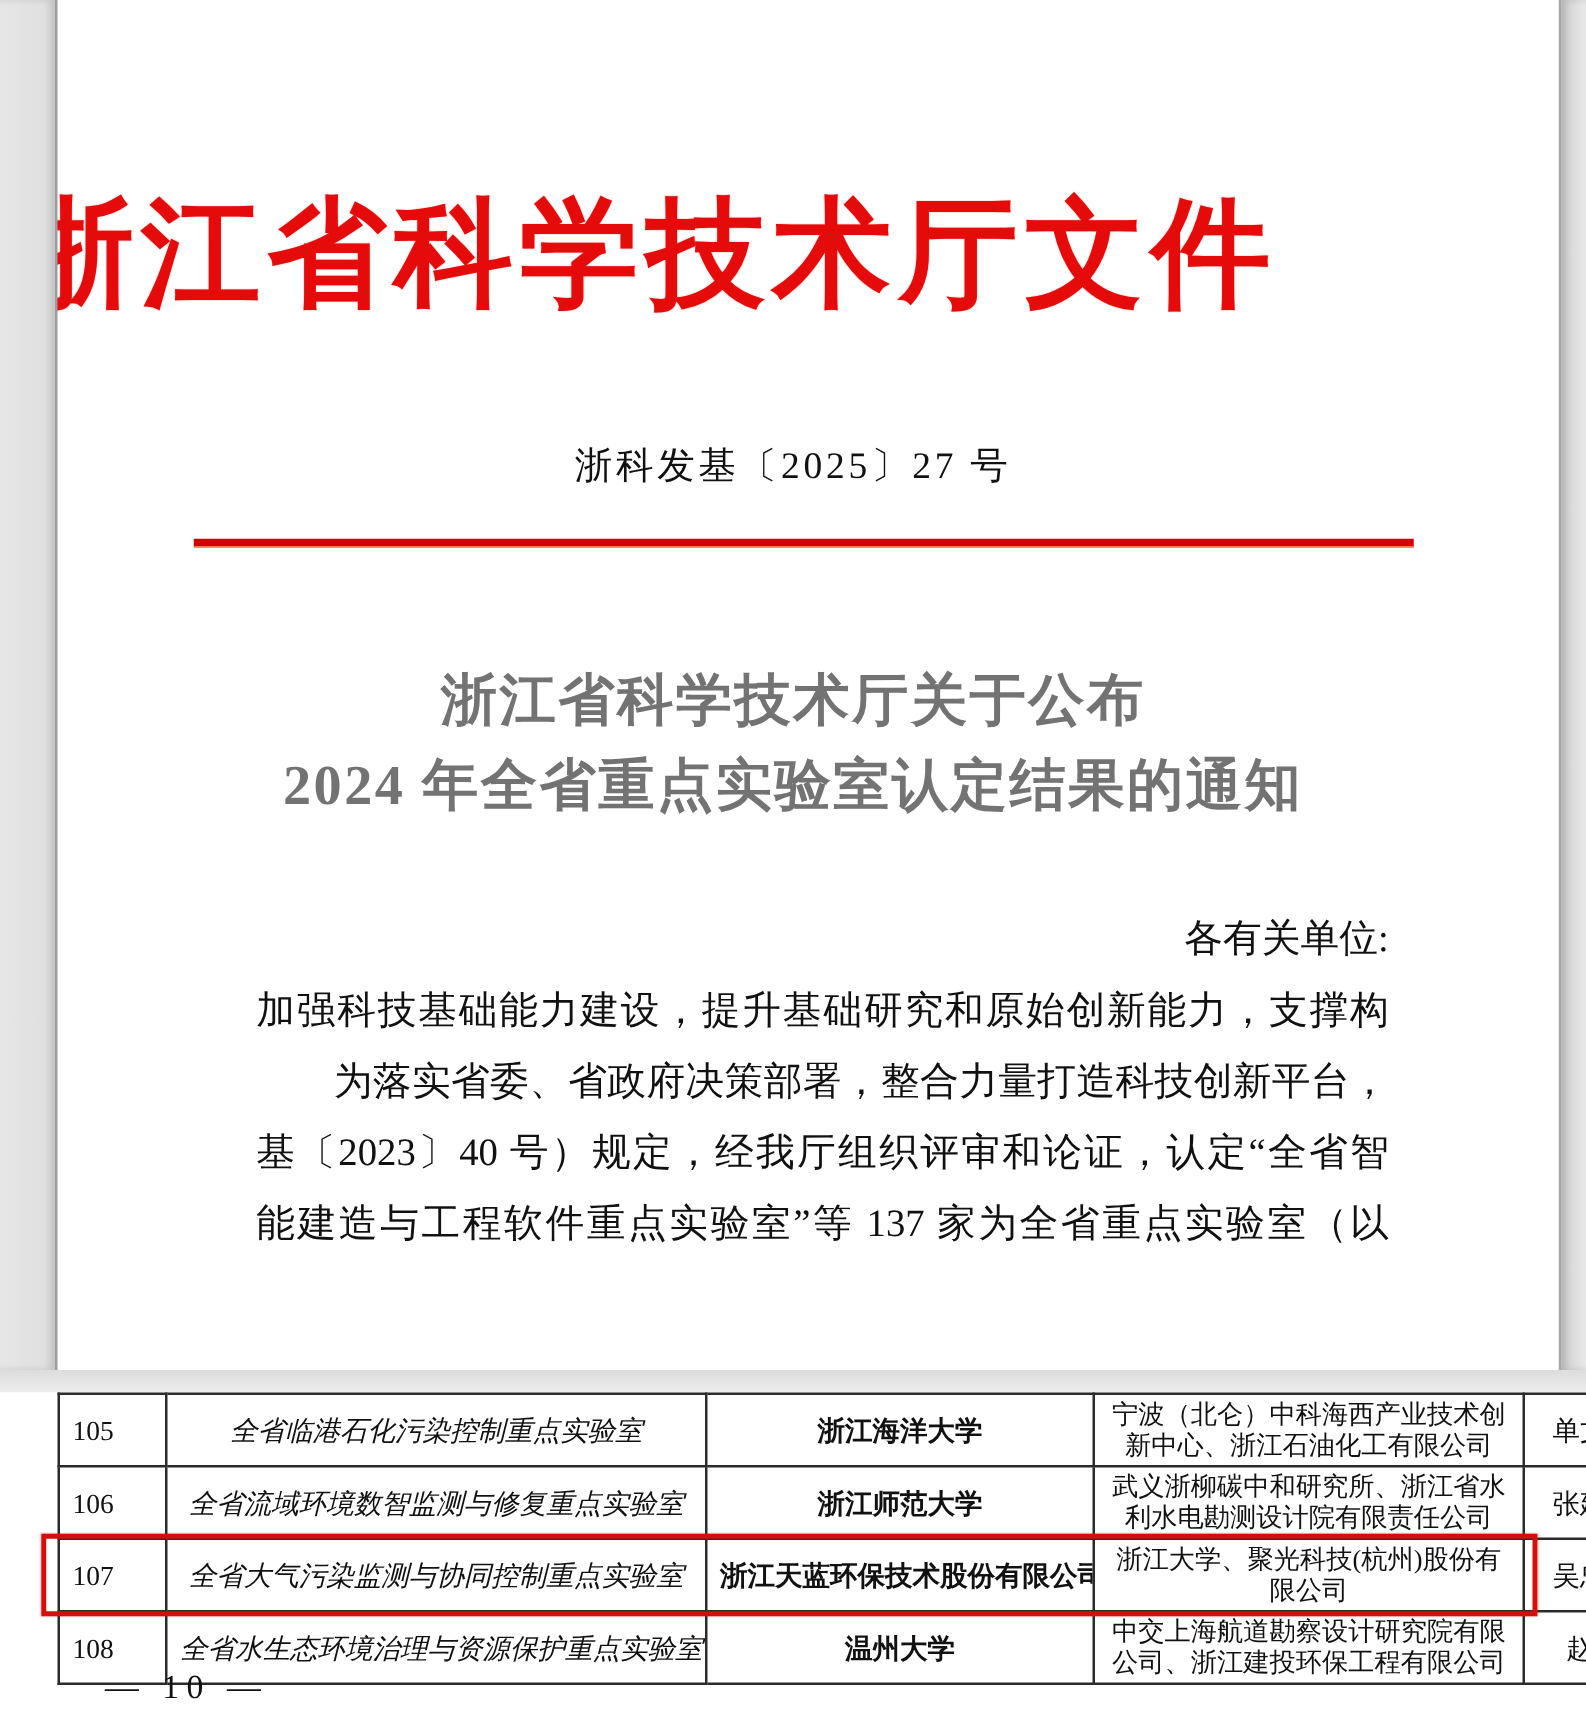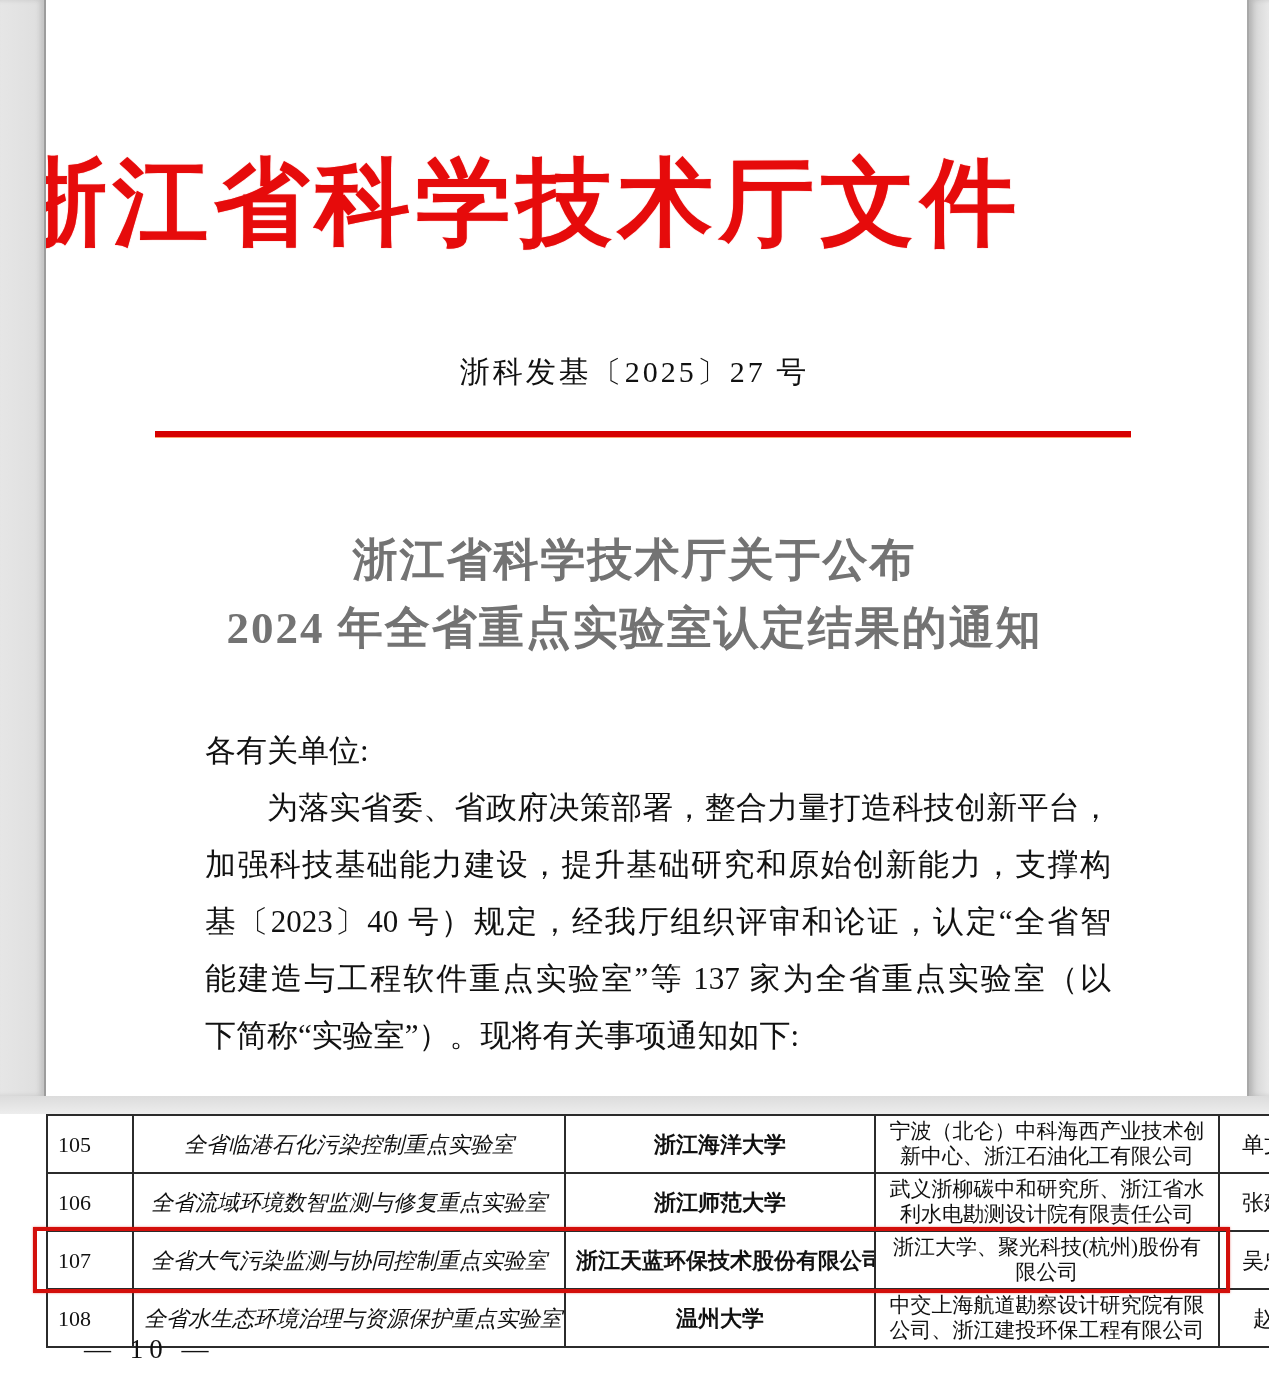--- a/index.html
+++ b/index.html
@@ -41,7 +41,7 @@
     position:absolute;left:205px;top:722px;width:906px;
     font-size:31px;line-height:57px;color:#111;
   }
-  .salutation{text-align:left;}
+  .salutation{text-align:right;}
   .body-line{
     text-align:justify;text-align-last:justify;
     -moz-text-align-last:justify;

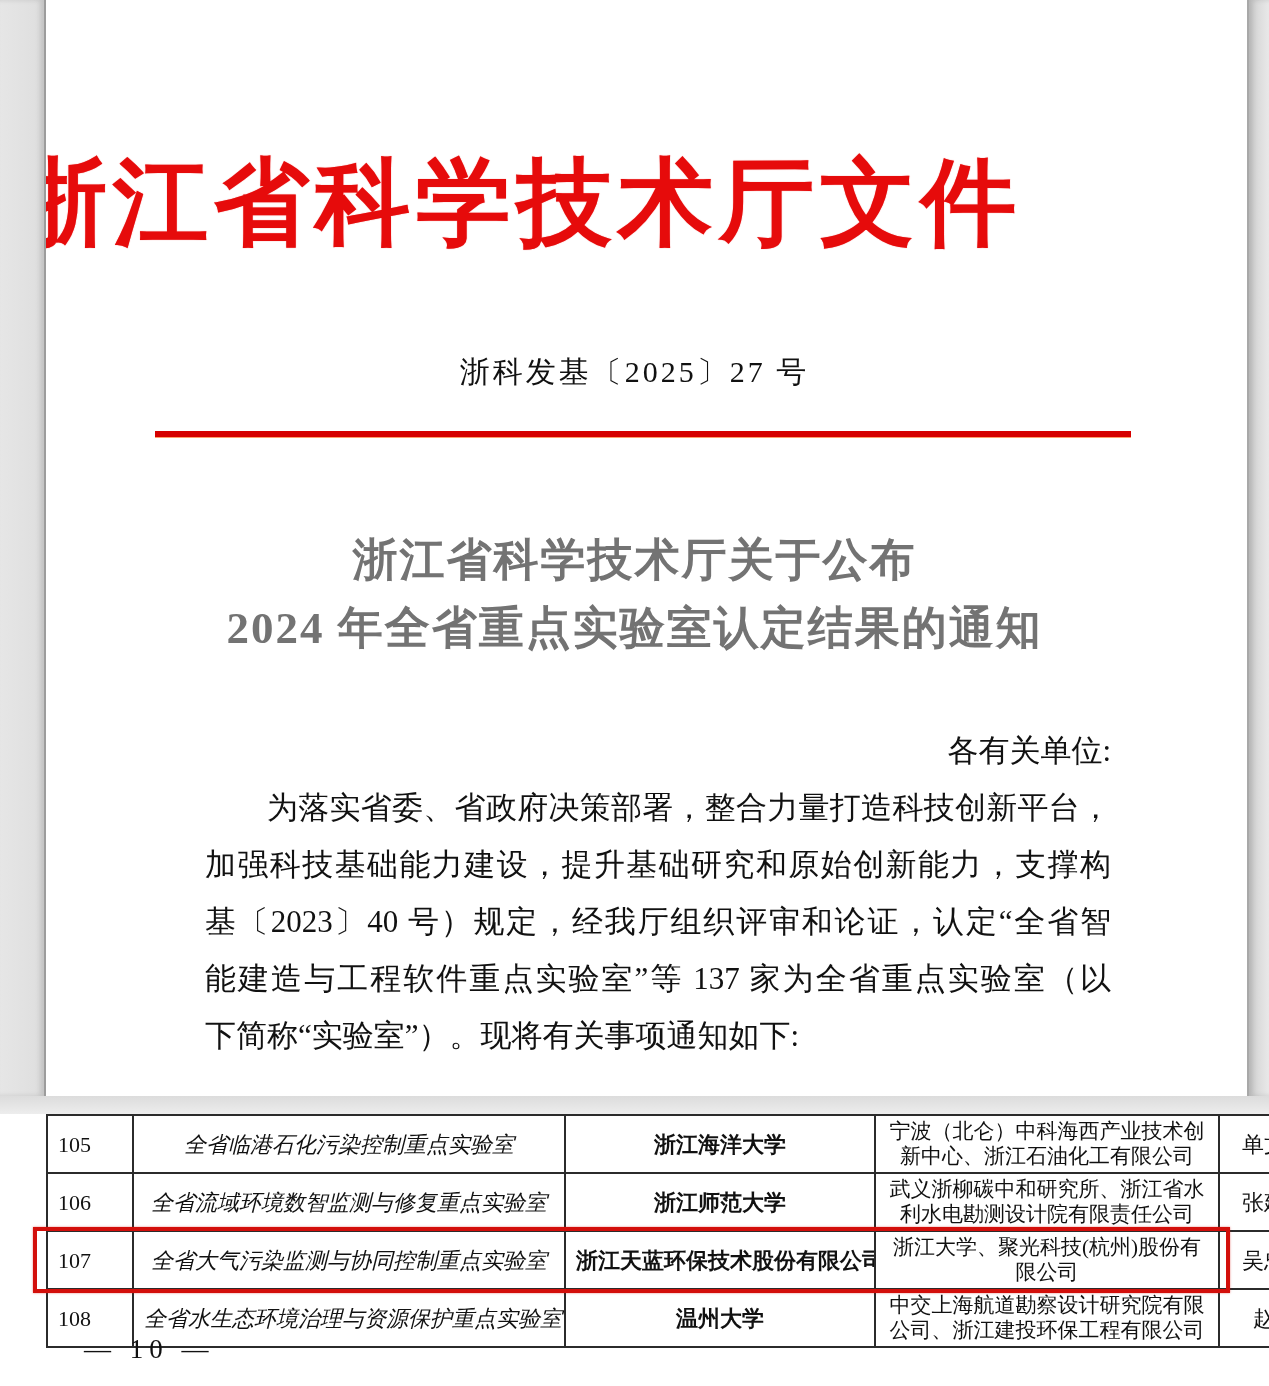--- a/index.html
+++ b/index.html
@@ -87,8 +87,8 @@
   <div class="body-block">
     <div class="salutation">各有关单位:</div>
     <div>
+        <div class="body-line">加强科技基础能力建设，提升基础研究和原始创新能力，支撑构</div>
         <div class="body-line indent">为落实省委、省政府决策部署，整合力量打造科技创新平台，</div>
-        <div class="body-line">加强科技基础能力建设，提升基础研究和原始创新能力，支撑构</div>
         <div class="body-line">基〔2023〕40 号）规定，经我厅组织评审和论证，认定“全省智</div>
         <div class="body-line">能建造与工程软件重点实验室”等 137 家为全省重点实验室（以</div>
         <div class="body-line last">下简称“实验室”）。现将有关事项通知如下:</div>

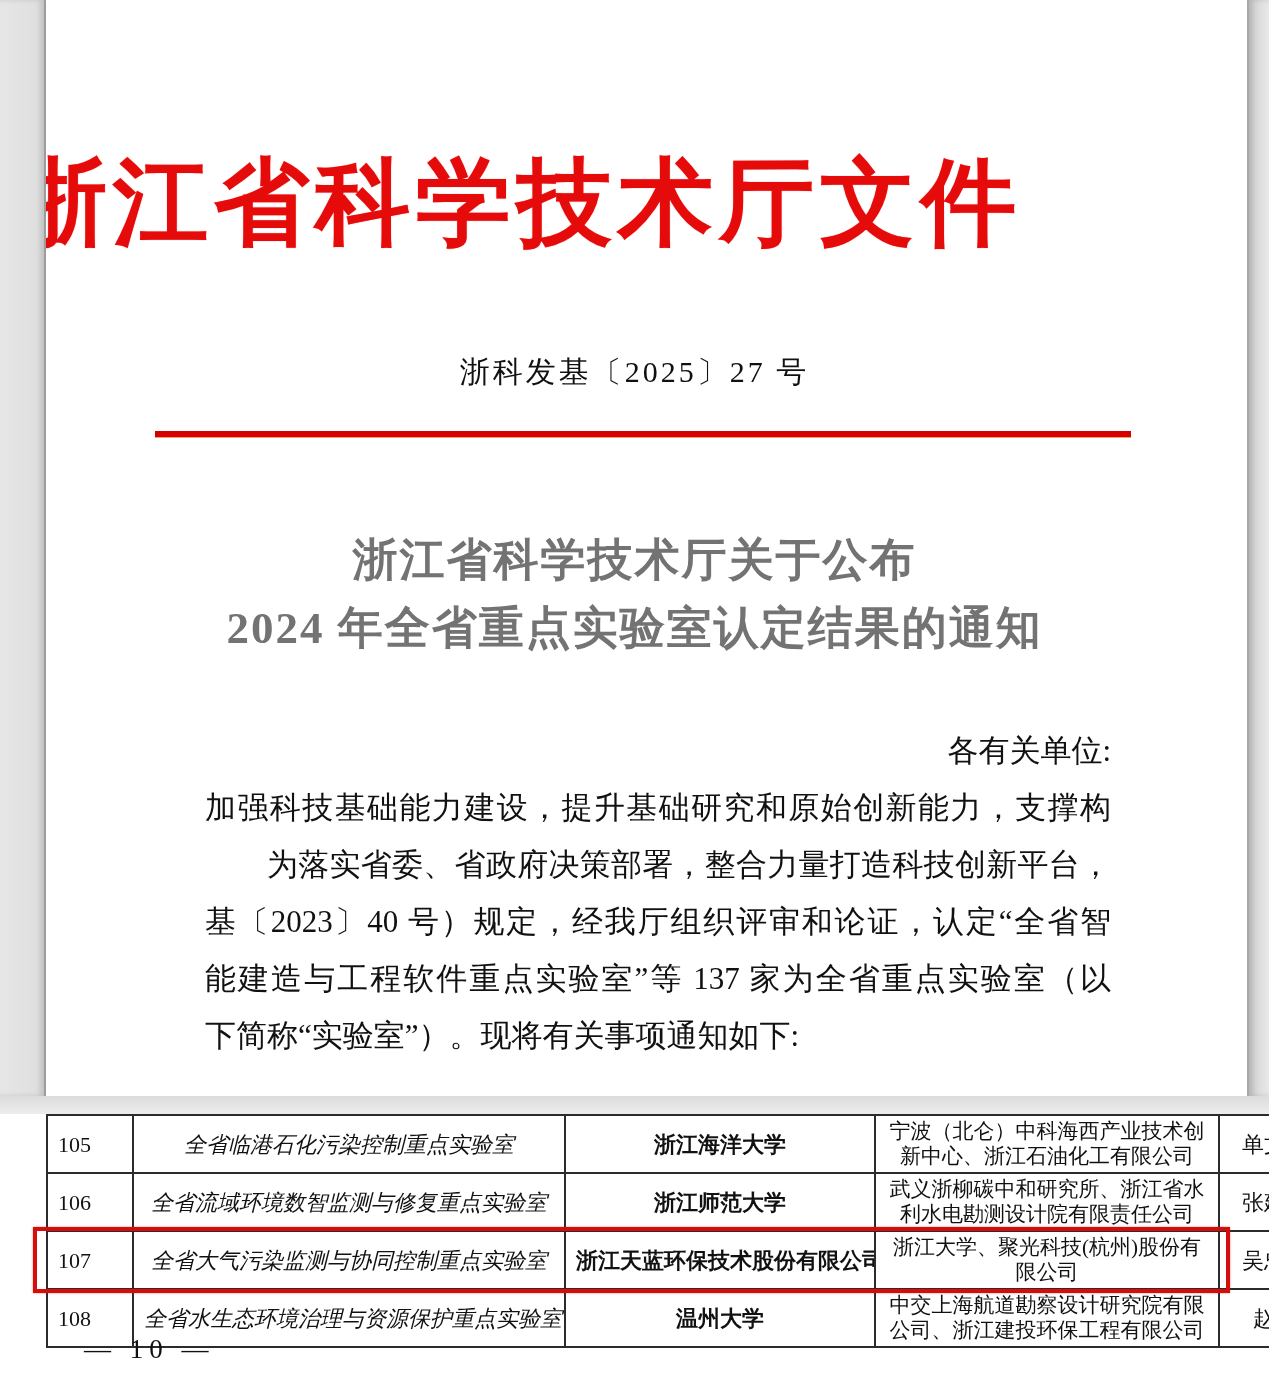--- a/index.html
+++ b/index.html
@@ -91,7 +91,6 @@
         <div class="body-line indent">为落实省委、省政府决策部署，整合力量打造科技创新平台，</div>
         <div class="body-line">基〔2023〕40 号）规定，经我厅组织评审和论证，认定“全省智</div>
         <div class="body-line">能建造与工程软件重点实验室”等 137 家为全省重点实验室（以</div>
-        <div class="body-line last">下简称“实验室”）。现将有关事项通知如下:</div>
       </div>
   </div>
   <div class="edge-strip edge-left"></div>

